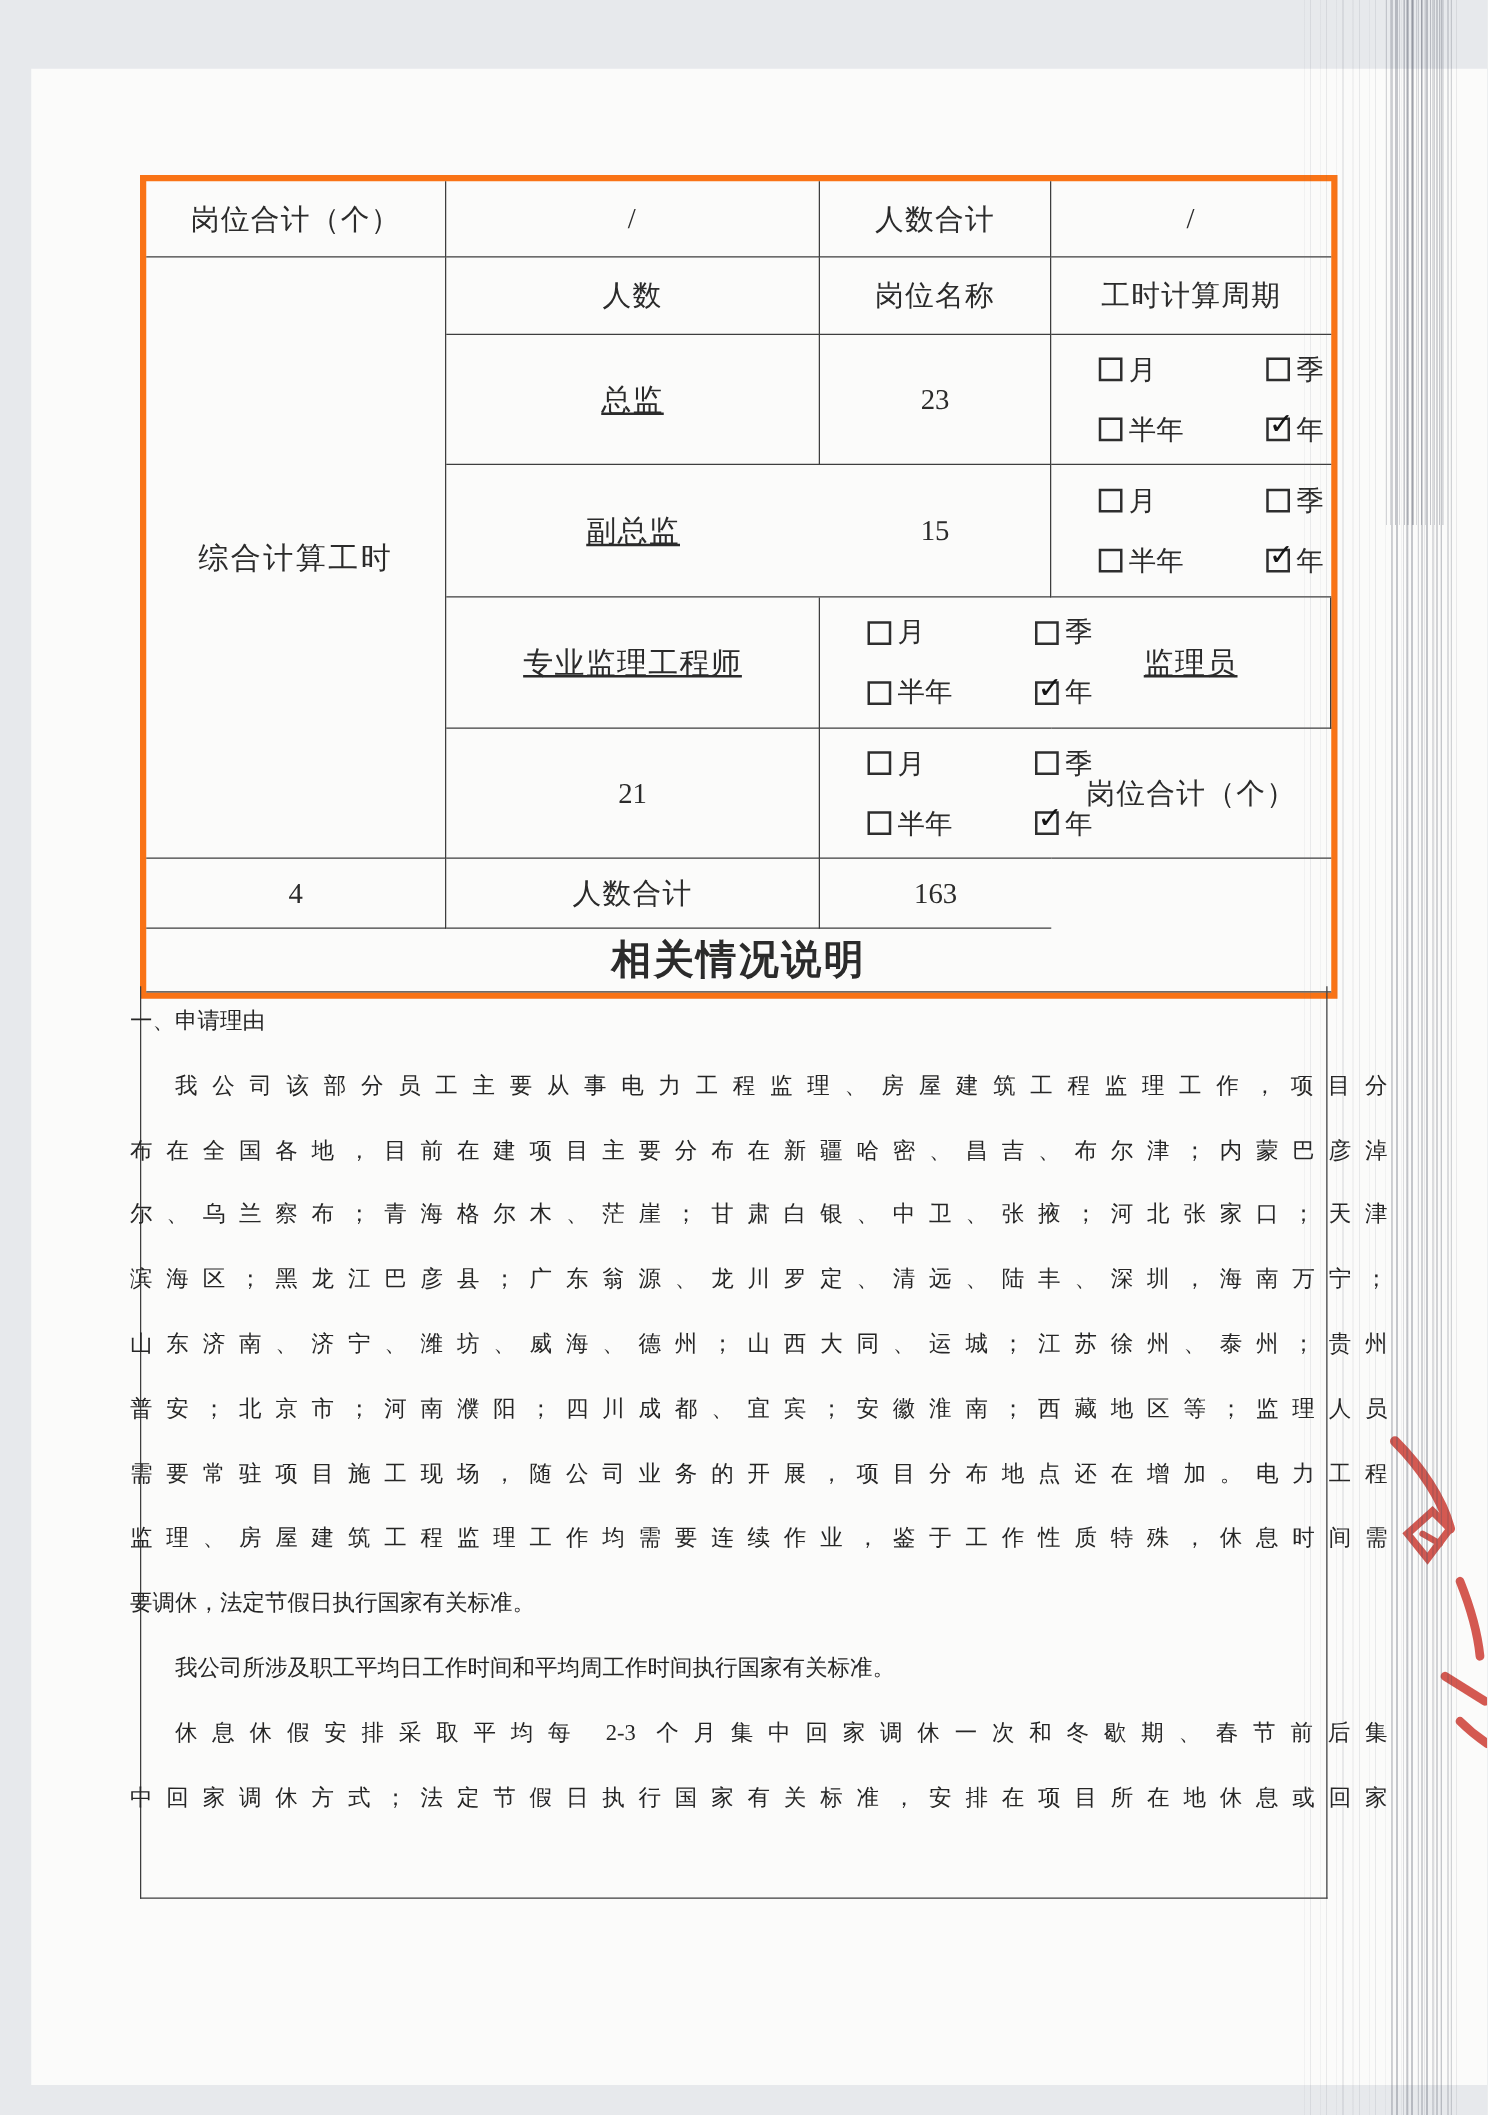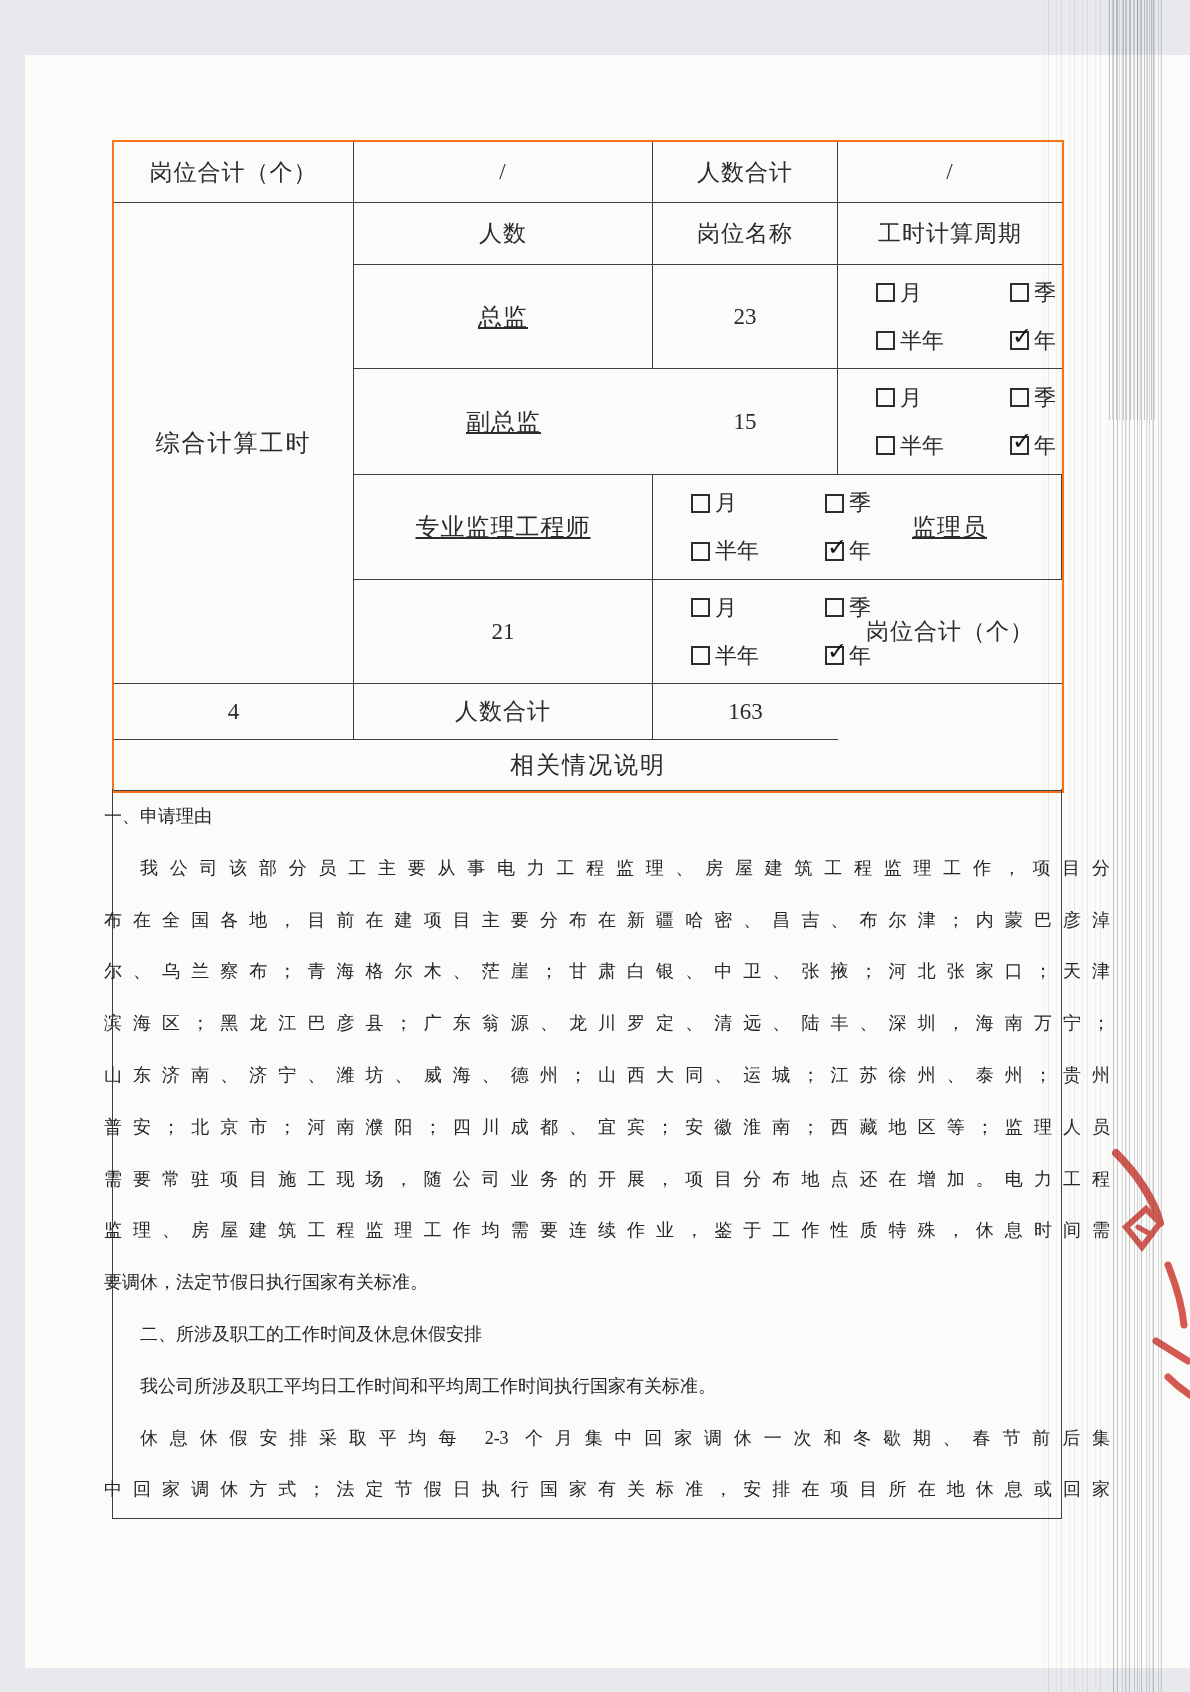--- a/index.html
+++ b/index.html
@@ -22,7 +22,7 @@
   .grid{position:absolute;left:87px;top:85px;width:948px;display:grid;
         grid-template-columns:240px 299px 185px 224px;
         grid-template-rows:61px 62px 104px 106px 105px 104px 56px 51px;
-        border:2px solid #f97316;box-sizing:content-box;}
+        border:5px solid #f97316;box-sizing:content-box;}
   .c{border-right:1px solid #3e3e3e;border-bottom:1px solid #3e3e3e;
      display:flex;align-items:center;justify-content:center;font-size:23px;letter-spacing:1px;}
   .c:nth-child(4n){border-right:none;}

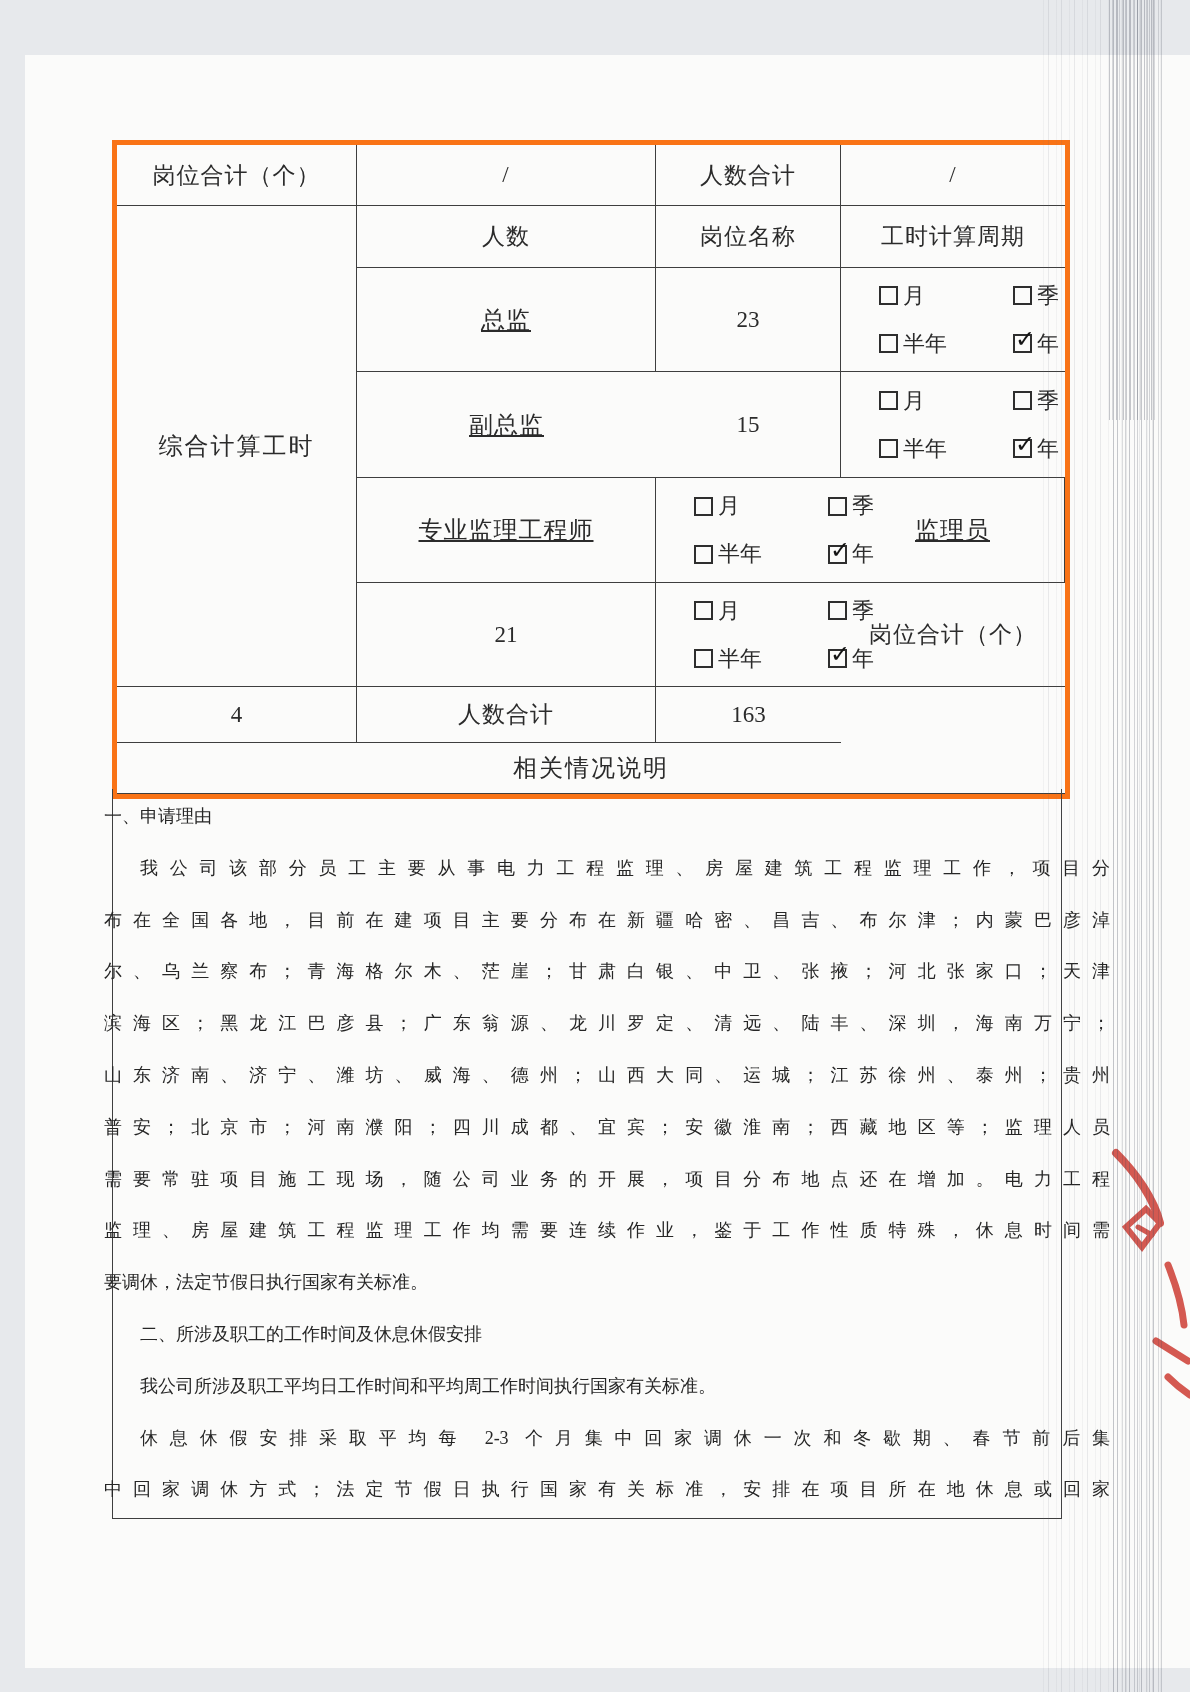--- a/index.html
+++ b/index.html
@@ -29,7 +29,7 @@
   .lastcol{border-right:none !important;}
   .merge{grid-column:1;grid-row:2/7;border-right:1px solid #3e3e3e;border-bottom:1px solid #3e3e3e;
          display:flex;align-items:center;justify-content:center;font-size:24px;letter-spacing:2px;}
-  .full{grid-column:1/5;border-right:none;font-size:24px;letter-spacing:2px;}
+  .full{grid-column:1/5;border-right:none;font-size:32px;letter-spacing:2px;font-weight:bold;}
   .pos{font-size:24px;text-decoration:underline;}
   .num{font-size:23px;letter-spacing:0;text-align:center;}
   .cbcell{justify-content:flex-start;}

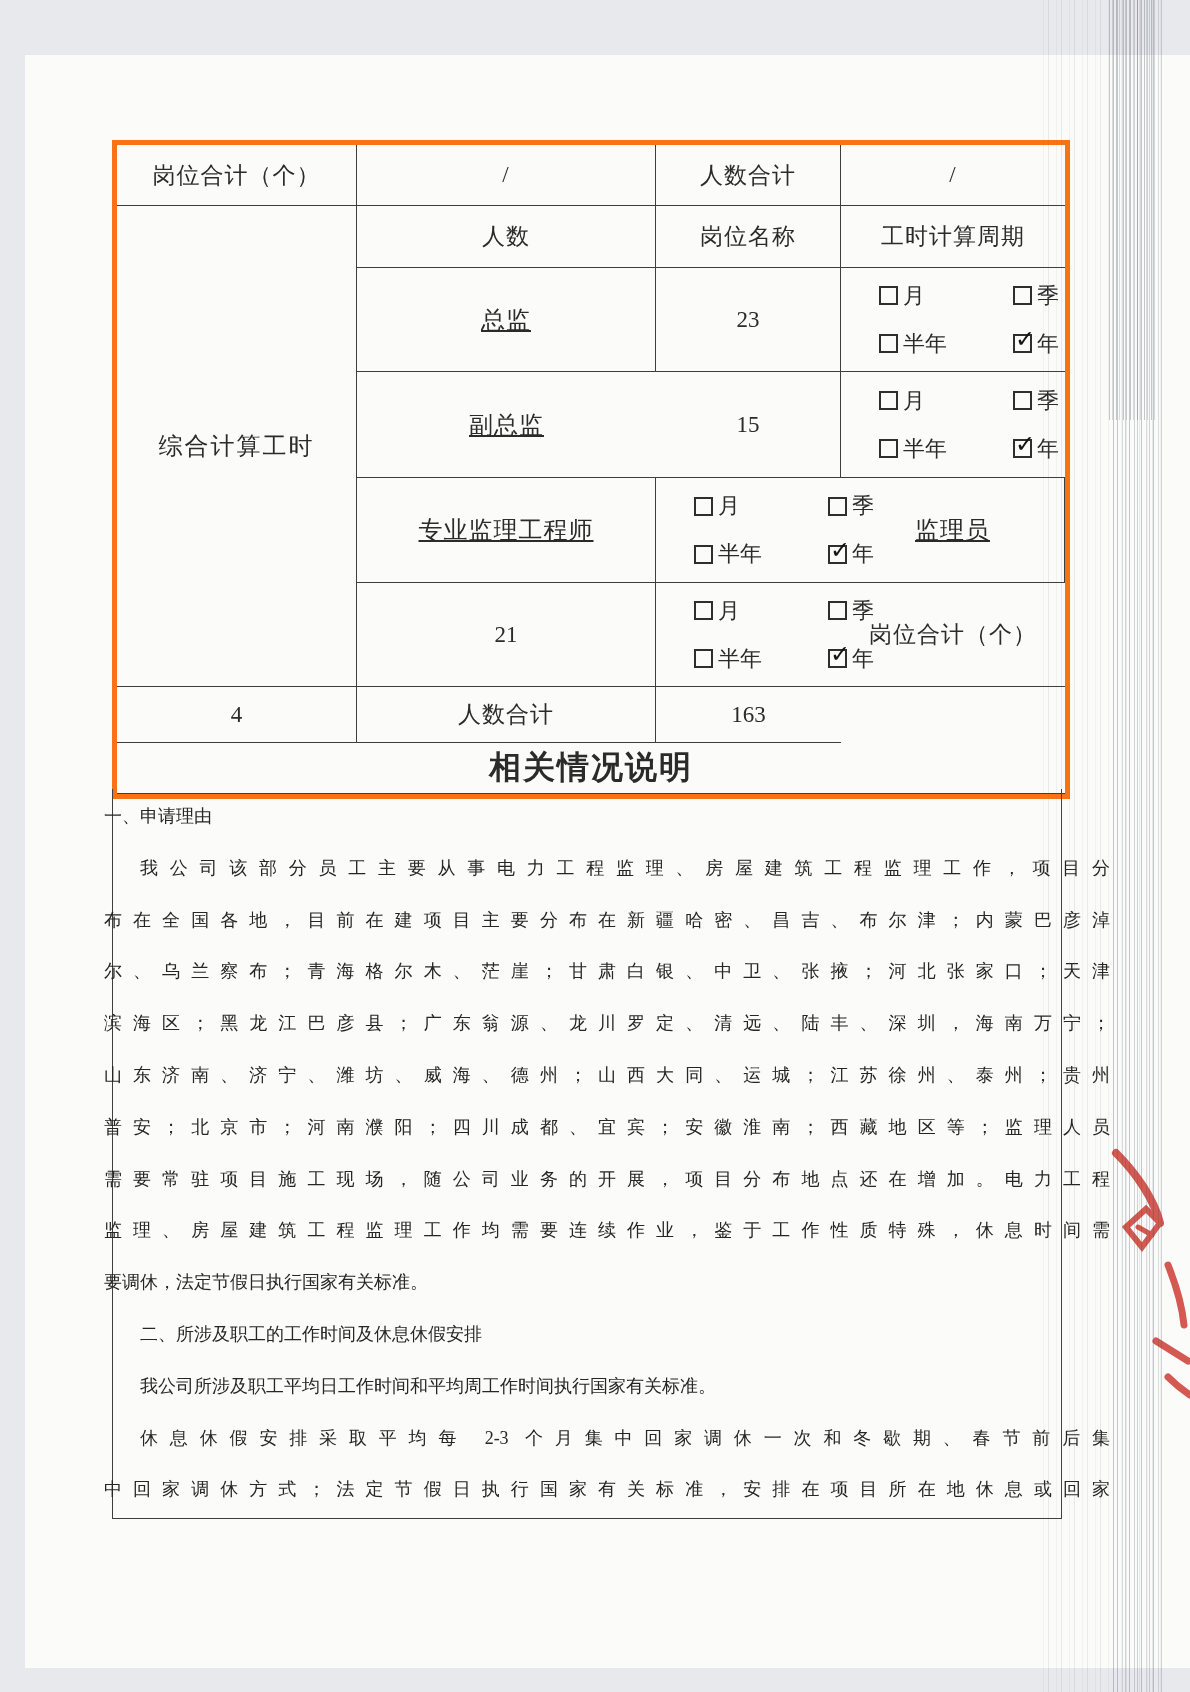--- a/index.html
+++ b/index.html
@@ -188,7 +188,6 @@
         <div class="bline just">需要常驻项目施工现场，随公司业务的开展，项目分布地点还在增加。电力工程</div>
         <div class="bline just">监理、房屋建筑工程监理工作均需要连续作业，鉴于工作性质特殊，休息时间需</div>
         <div class="bline">要调休，法定节假日执行国家有关标准。</div>
-        <div class="bline" style="text-indent: 2em;">二、所涉及职工的工作时间及休息休假安排</div>
         <div class="bline" style="text-indent: 2em;">我公司所涉及职工平均日工作时间和平均周工作时间执行国家有关标准。</div>
         <div class="bline just" style="text-indent: 2em;">休息休假安排采取平均每 2-3 个月集中回家调休一次和冬歇期、春节前后集</div>
         <div class="bline just">中回家调休方式；法定节假日执行国家有关标准，安排在项目所在地休息或回家</div>

